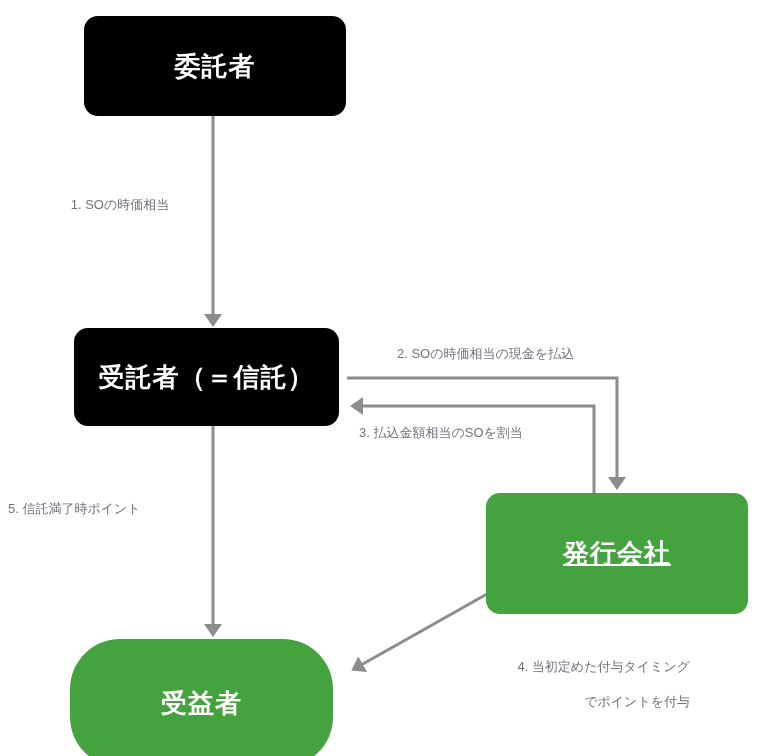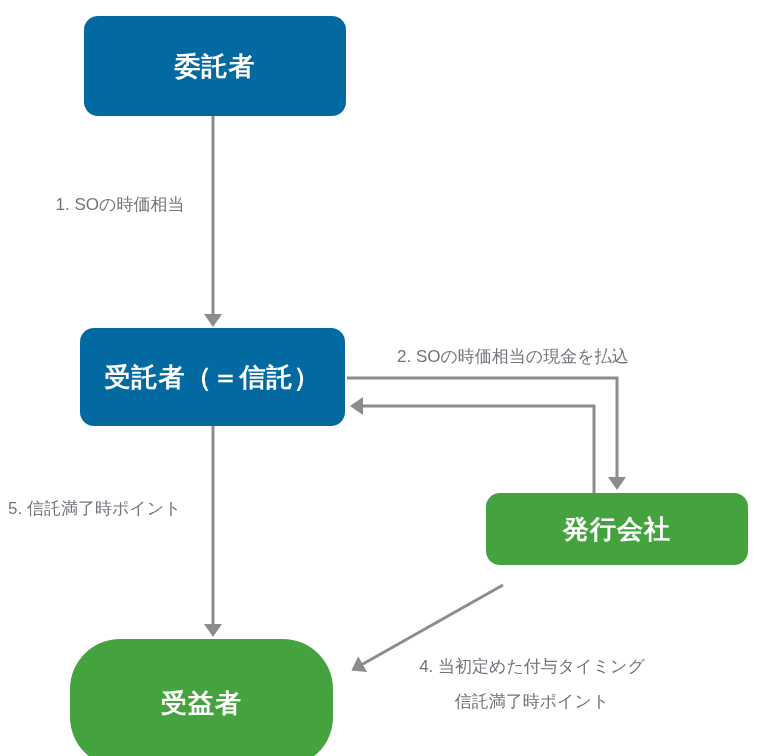--- a/index.html
+++ b/index.html
@@ -43,7 +43,7 @@
     letter-spacing: 1px;
     text-align: center;
   }
-  .node-blue { background: #0369a1; }
+  .node-blue { background: #000000; }
   .node-green { background: #44A33E; }
   .node-consignor   { left: 84px;  top: 16px;  width: 262px; height: 100px; border-radius: 14px; }
   .node-trustee     { left: 80px;  top: 328px; width: 265px; height: 98px;  border-radius: 14px; }

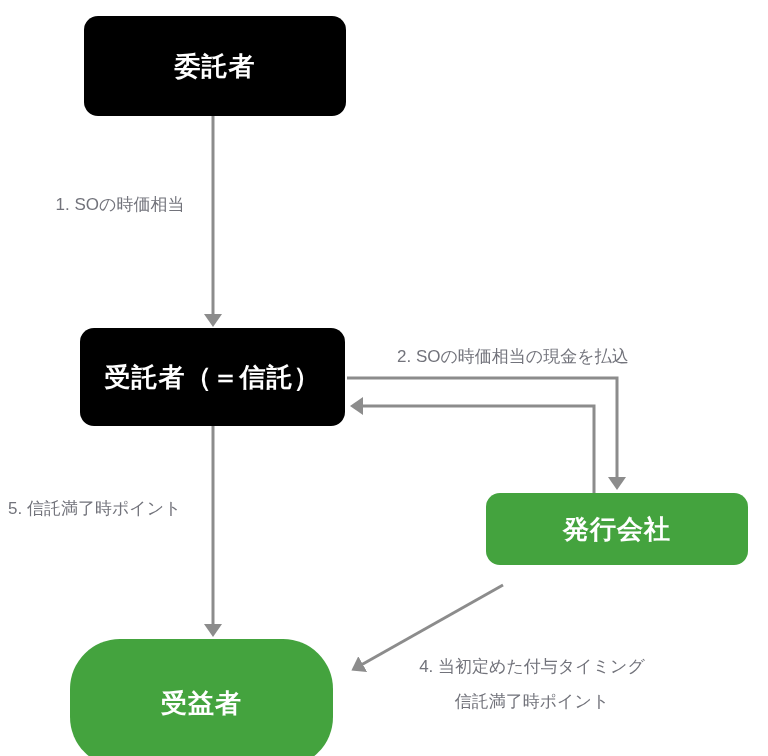--- a/index.html
+++ b/index.html
@@ -53,7 +53,7 @@
     position: absolute;
     z-index: 2;
     color: #72737B;
-    font-size: 17px;
+    font-size: 13px;
     white-space: nowrap;
   }
   .el-1 { left: 30px;  top: 188px; width: 180px; text-align: center; line-height: 33px; }

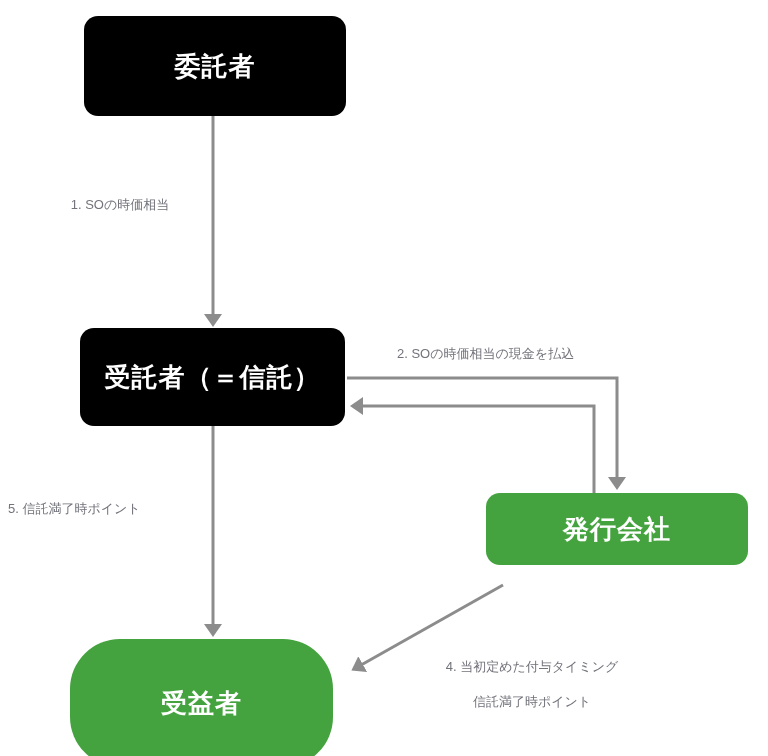--- a/index.html
+++ b/index.html
@@ -46,7 +46,7 @@
   .node-blue { background: #000000; }
   .node-green { background: #44A33E; }
   .node-consignor   { left: 84px;  top: 16px;  width: 262px; height: 100px; border-radius: 14px; }
-  .node-trustee     { left: 80px;  top: 328px; width: 265px; height: 98px;  border-radius: 14px; }
+  .node-trustee     { left: 74px;  top: 328px; width: 265px; height: 98px;  border-radius: 14px; }
   .node-issuer      { left: 486px; top: 493px; width: 262px; height: 72px;  border-radius: 14px; }
   .node-beneficiary { left: 70px;  top: 639px; width: 263px; height: 128px;  border-radius: 50px; }
   .edge-label {

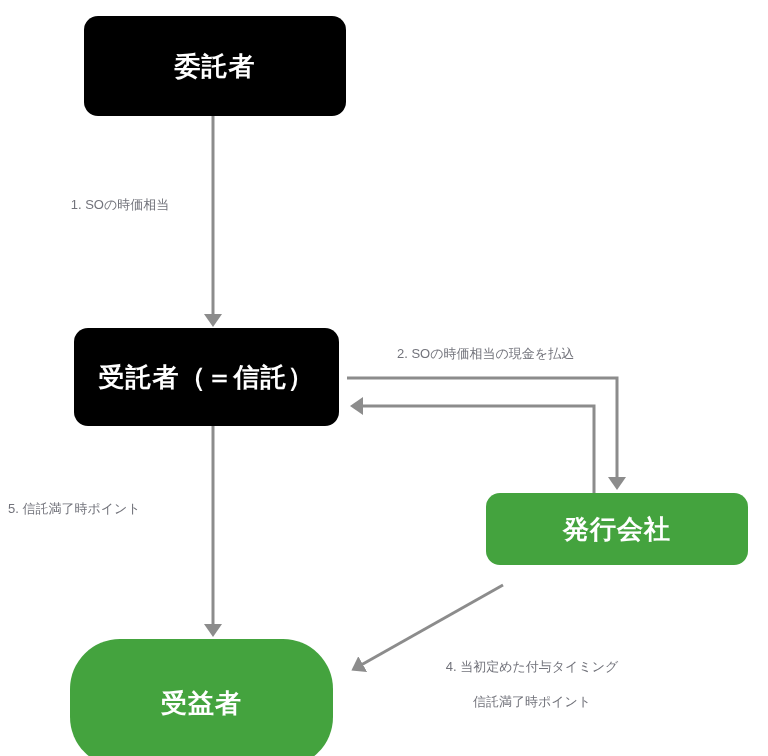--- a/index.html
+++ b/index.html
@@ -104,6 +104,9 @@
     <div>2. SOの時価相当の現金を払込</div>
   </div>
 
+  <div class="edge-label el-3">
+    <div>3. 払込金額相当のSOを割当</div>
+  </div>
 
   <div class="edge-label el-4">
     <div>4. 当初定めた付与タイミング</div>

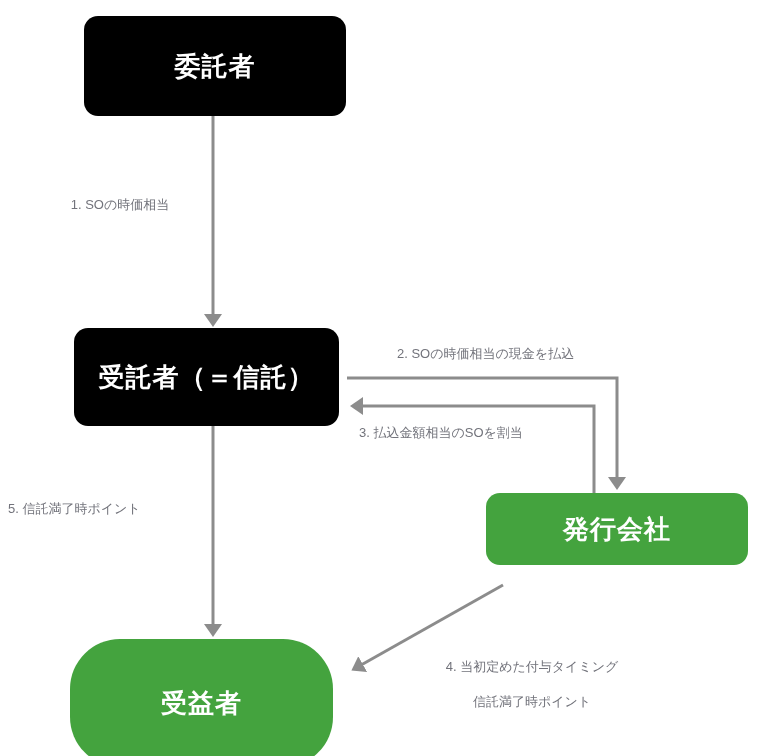--- a/index.html
+++ b/index.html
@@ -47,7 +47,7 @@
   .node-green { background: #44A33E; }
   .node-consignor   { left: 84px;  top: 16px;  width: 262px; height: 100px; border-radius: 14px; }
   .node-trustee     { left: 74px;  top: 328px; width: 265px; height: 98px;  border-radius: 14px; }
-  .node-issuer      { left: 486px; top: 493px; width: 262px; height: 72px;  border-radius: 14px; }
+  .node-issuer      { left: 486px; top: 493px; width: 262px; height: 121px;  border-radius: 14px; text-decoration: underline; }
   .node-beneficiary { left: 70px;  top: 639px; width: 263px; height: 128px;  border-radius: 50px; }
   .edge-label {
     position: absolute;

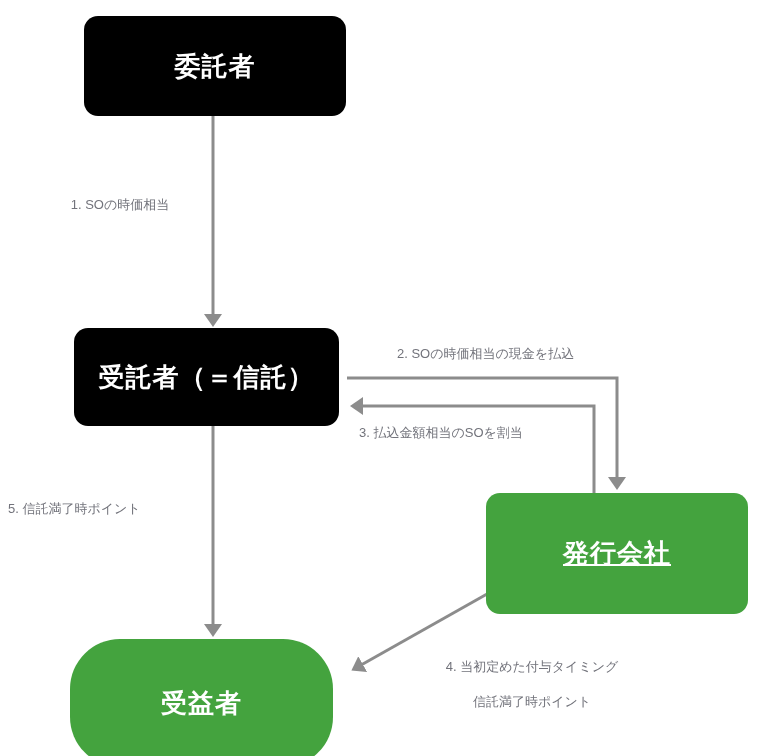--- a/index.html
+++ b/index.html
@@ -59,7 +59,7 @@
   .el-1 { left: 30px;  top: 188px; width: 180px; text-align: center; line-height: 33px; }
   .el-2 { left: 357px; top: 345px; margin-left: 40px; }
   .el-3 { left: 359px; top: 424px; }
-  .el-4 { left: 404px; top: 649px; width: 256px; text-align: center; line-height: 35px; }
+  .el-4 { left: 434px; top: 649px; width: 256px; text-align: right; line-height: 35px; }
   .el-5 { left: 8px;   top: 492px; width: 200px; line-height: 34px; }
 </style>
 </head>

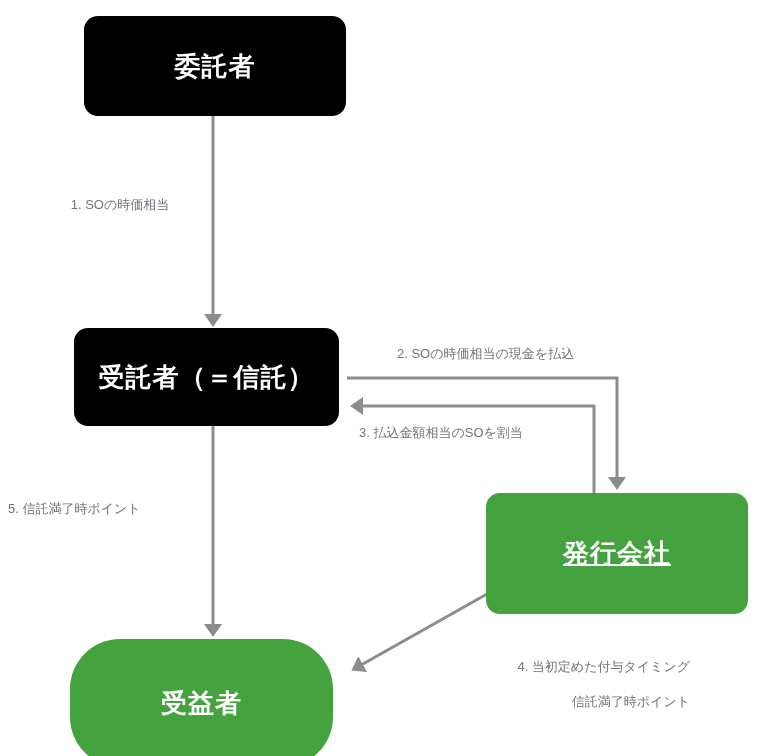--- a/index.html
+++ b/index.html
@@ -110,7 +110,7 @@
 
   <div class="edge-label el-4">
     <div>4. 当初定めた付与タイミング</div>
-    <div>信託満了時ポイント</div>
+    <div>でポイントを付与</div>
   </div>
 
   <div class="edge-label el-5">

